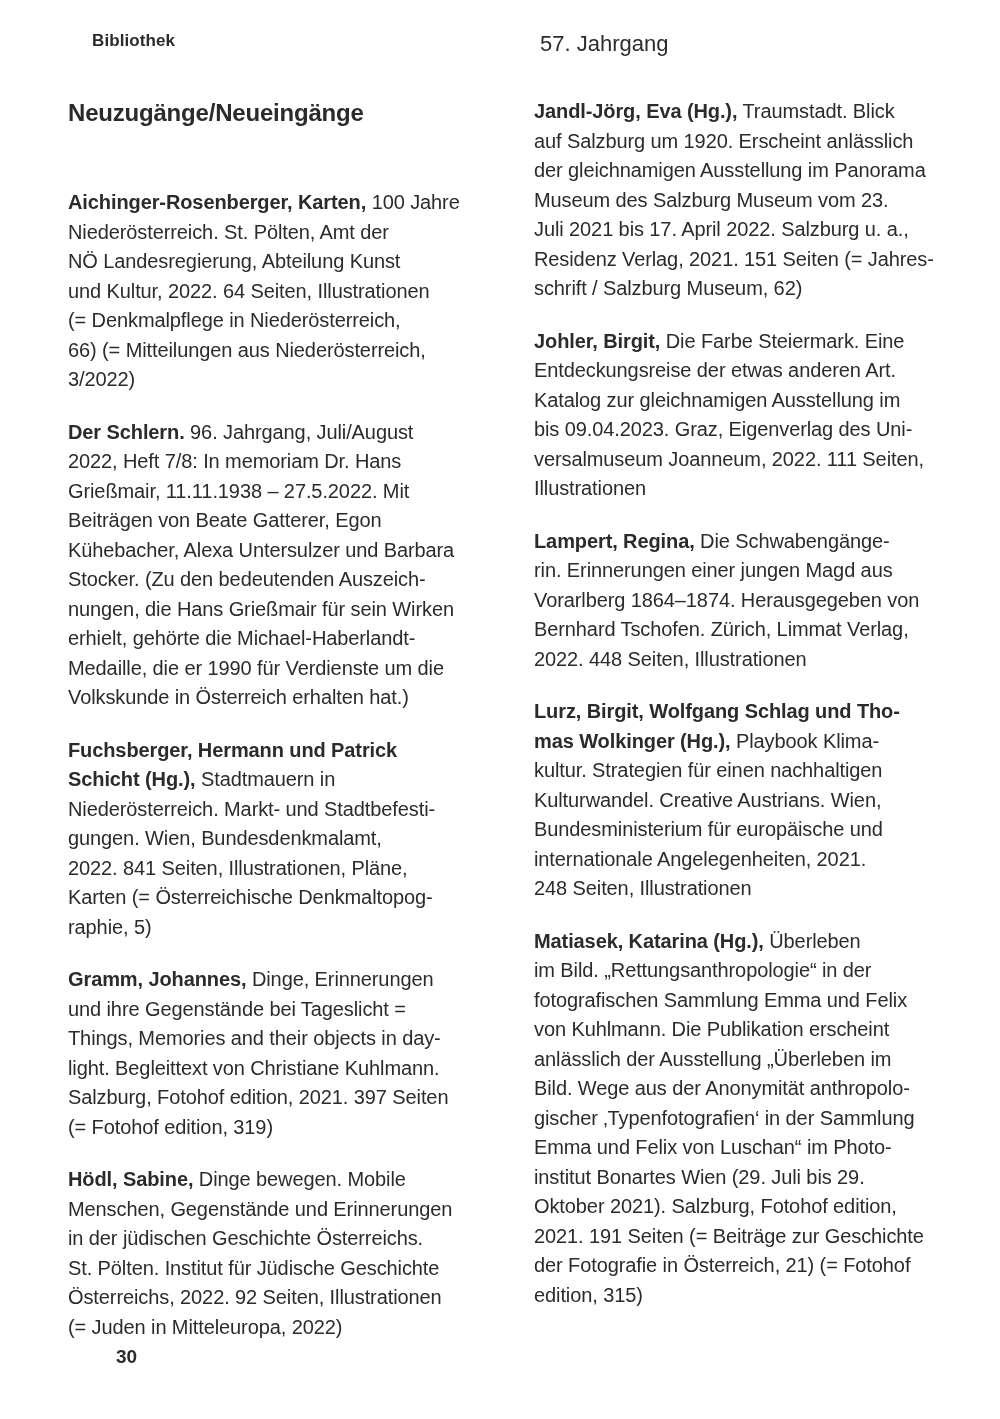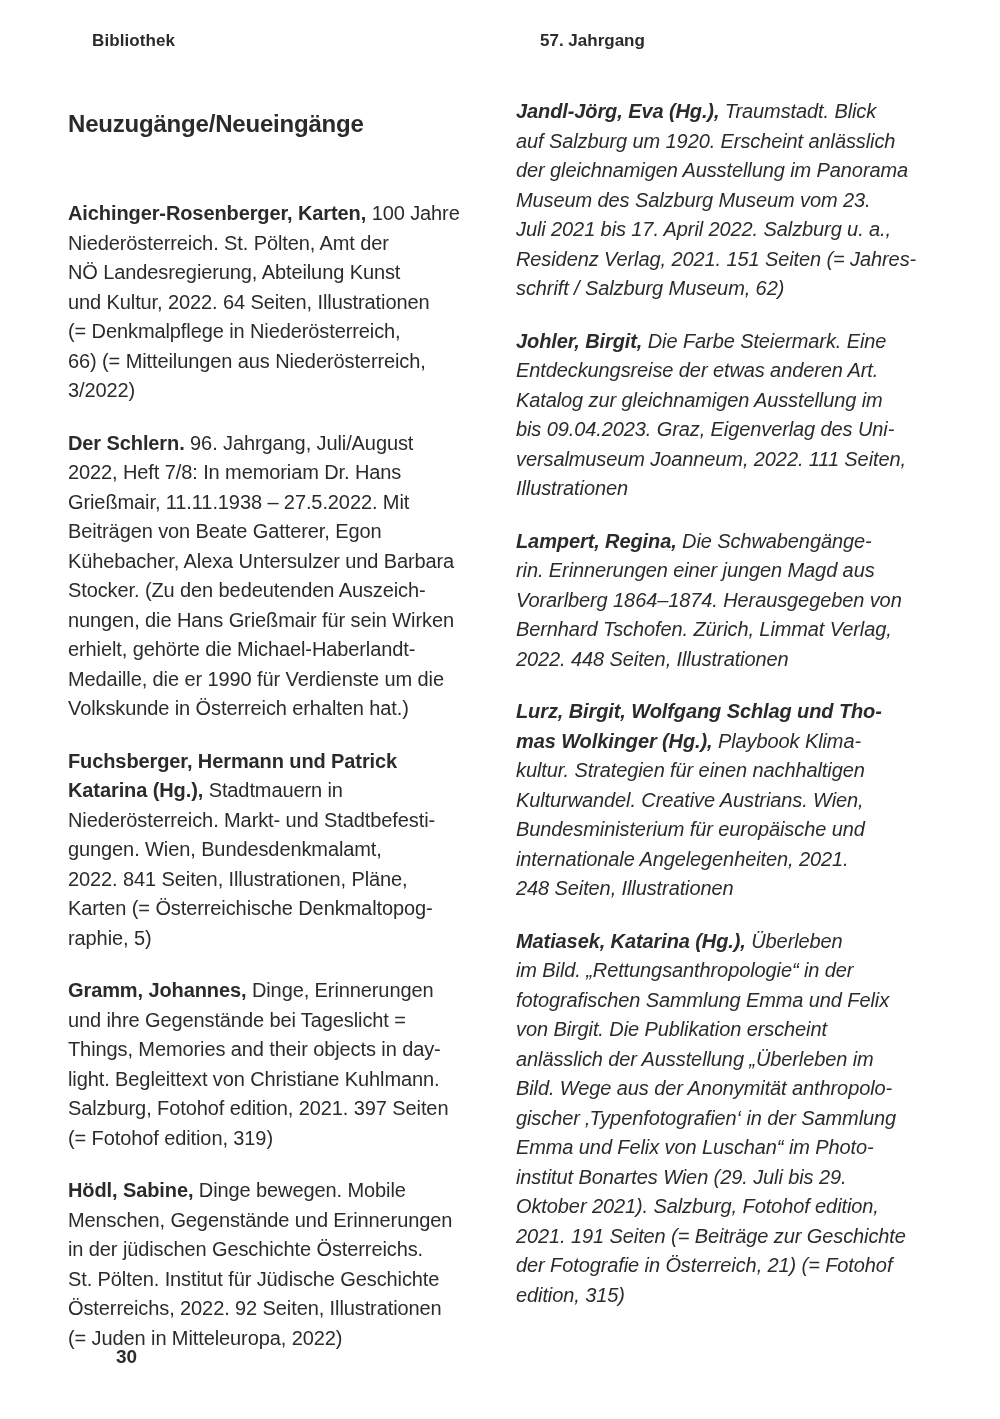--- a/index.html
+++ b/index.html
@@ -27,8 +27,8 @@
     position: absolute;
     left: 540px;
     top: 31px;
-    font-size: 17px;
-    font-weight: bold;
+    font-size: 22px;
+    font-weight: normal;
   }
   .col {
     position: absolute;

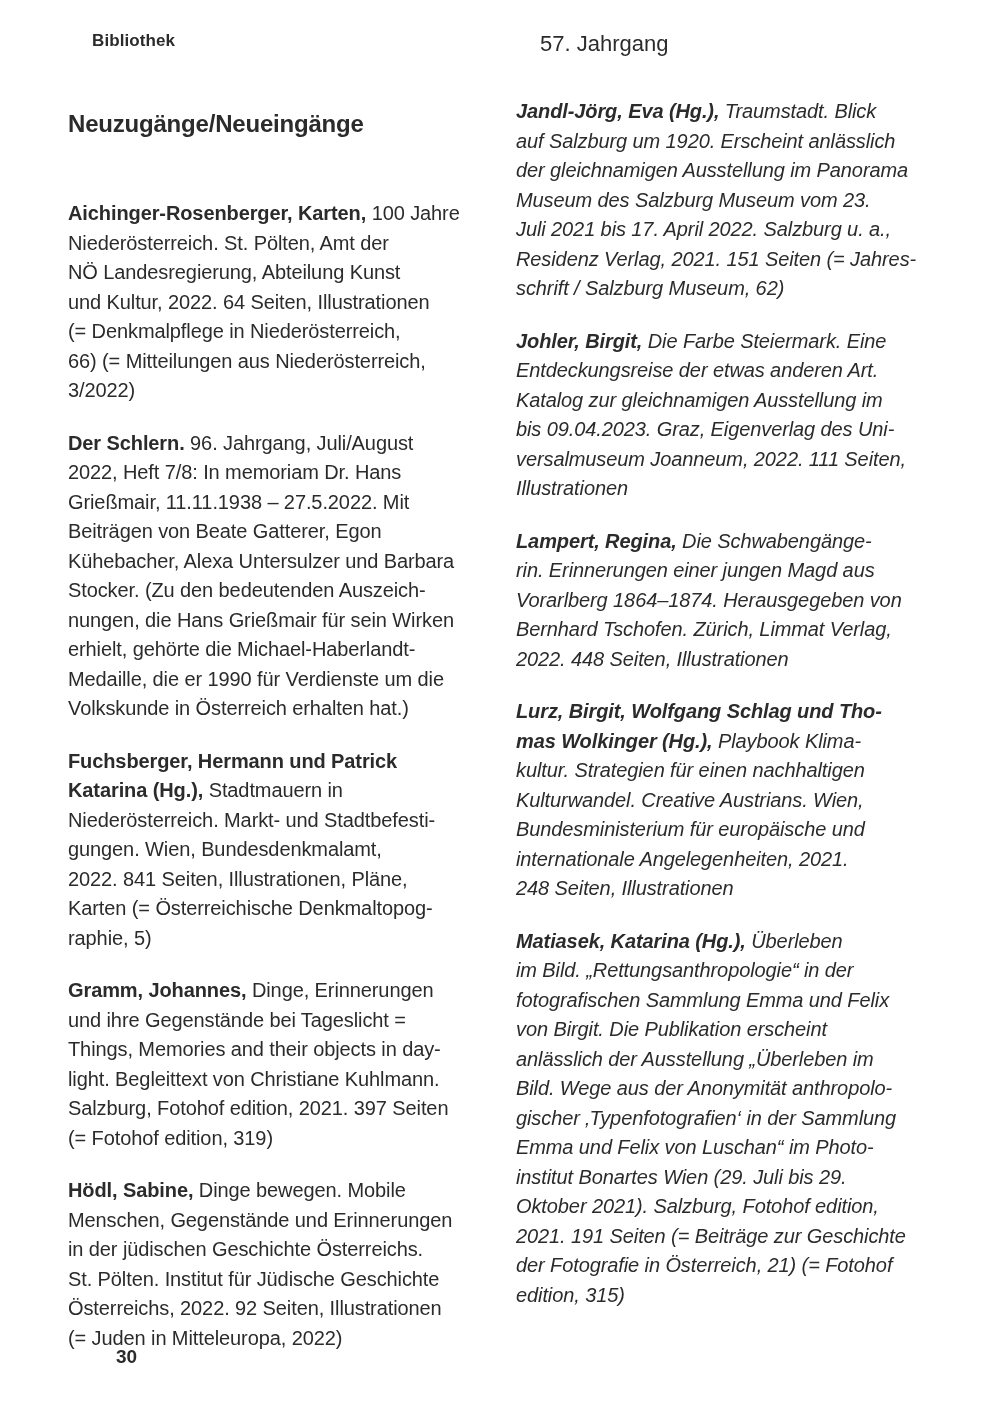--- a/index.html
+++ b/index.html
@@ -42,7 +42,7 @@
     font-weight: bold;
     line-height: 30px;
     letter-spacing: -0.2px;
-    margin: 12px 0 60px 0;
+    margin: 1px 0 60px 0;
   }
   .entry { margin: 0 0 23px 0; }
   .line {

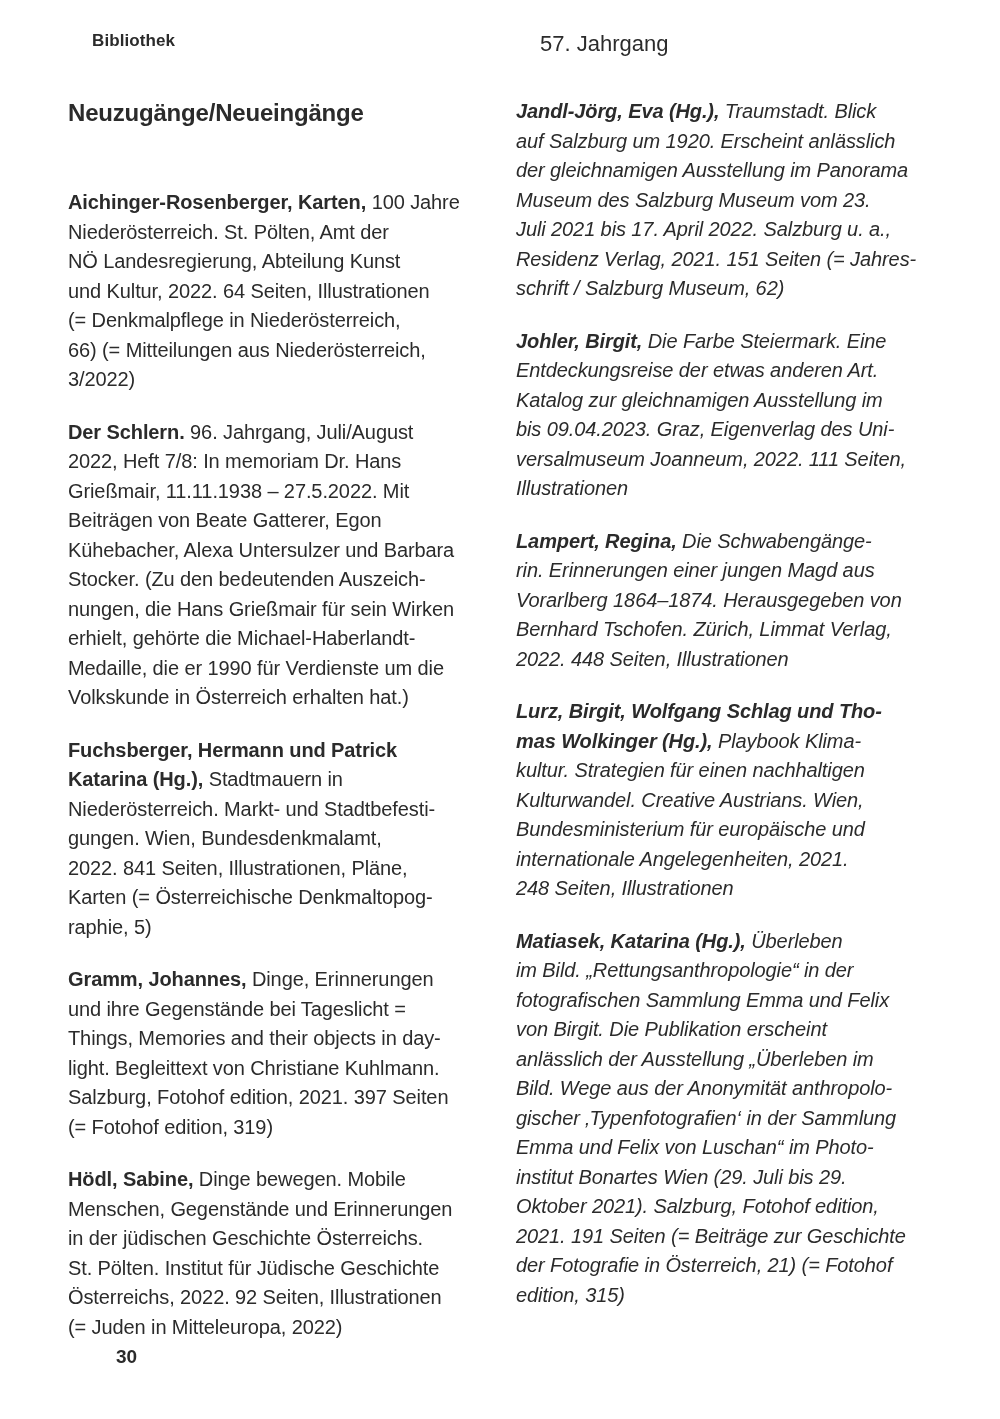--- a/index.html
+++ b/index.html
@@ -36,7 +36,7 @@
     width: 448px;
   }
   .col-left  { left: 68px; }
-  .col-right { left: 516px; font-style: italic; }
+  .col-right { left: 534px; }
   .section-title {
     font-size: 24px;
     font-weight: bold;

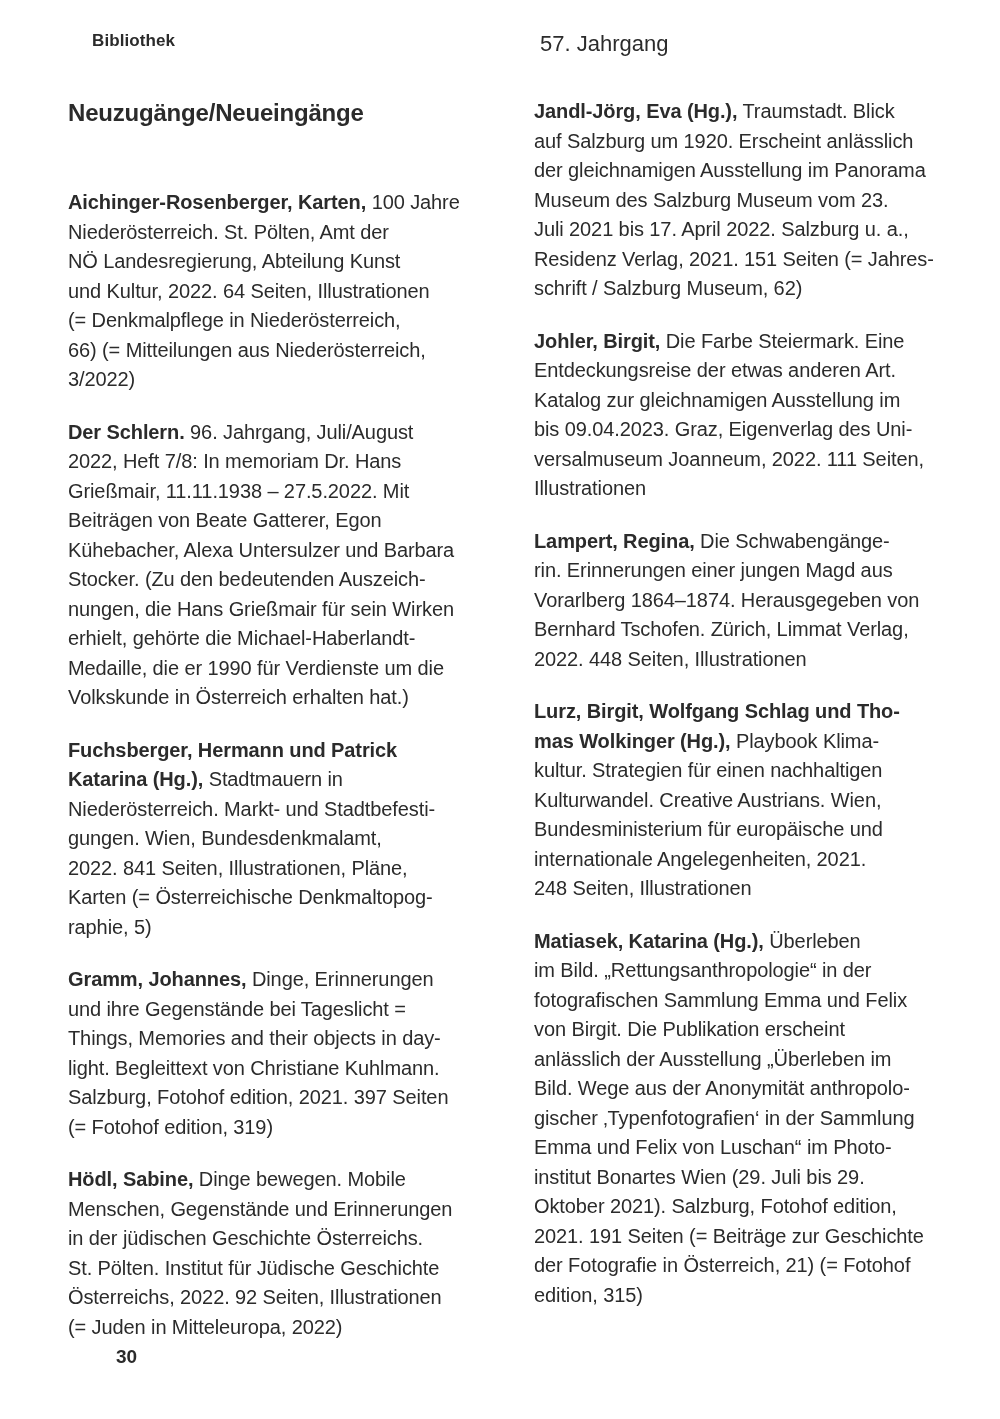--- a/index.html
+++ b/index.html
@@ -96,7 +96,7 @@
         </div>
         <div class="entry">
           <div class="line"><span class="b">Fuchsberger, Hermann und Patrick</span></div>
-          <div class="line"><span class="b">Katarina (Hg.),</span><span> Stadtmauern in</span></div>
+          <div class="line"><span class="b">Schicht (Hg.),</span><span> Stadtmauern in</span></div>
           <div class="line"><span>Niederösterreich. Markt- und Stadtbefesti-</span></div>
           <div class="line"><span>gungen. Wien, Bundesdenkmalamt,</span></div>
           <div class="line"><span>2022. 841 Seiten, Illustrationen, Pläne,</span></div>

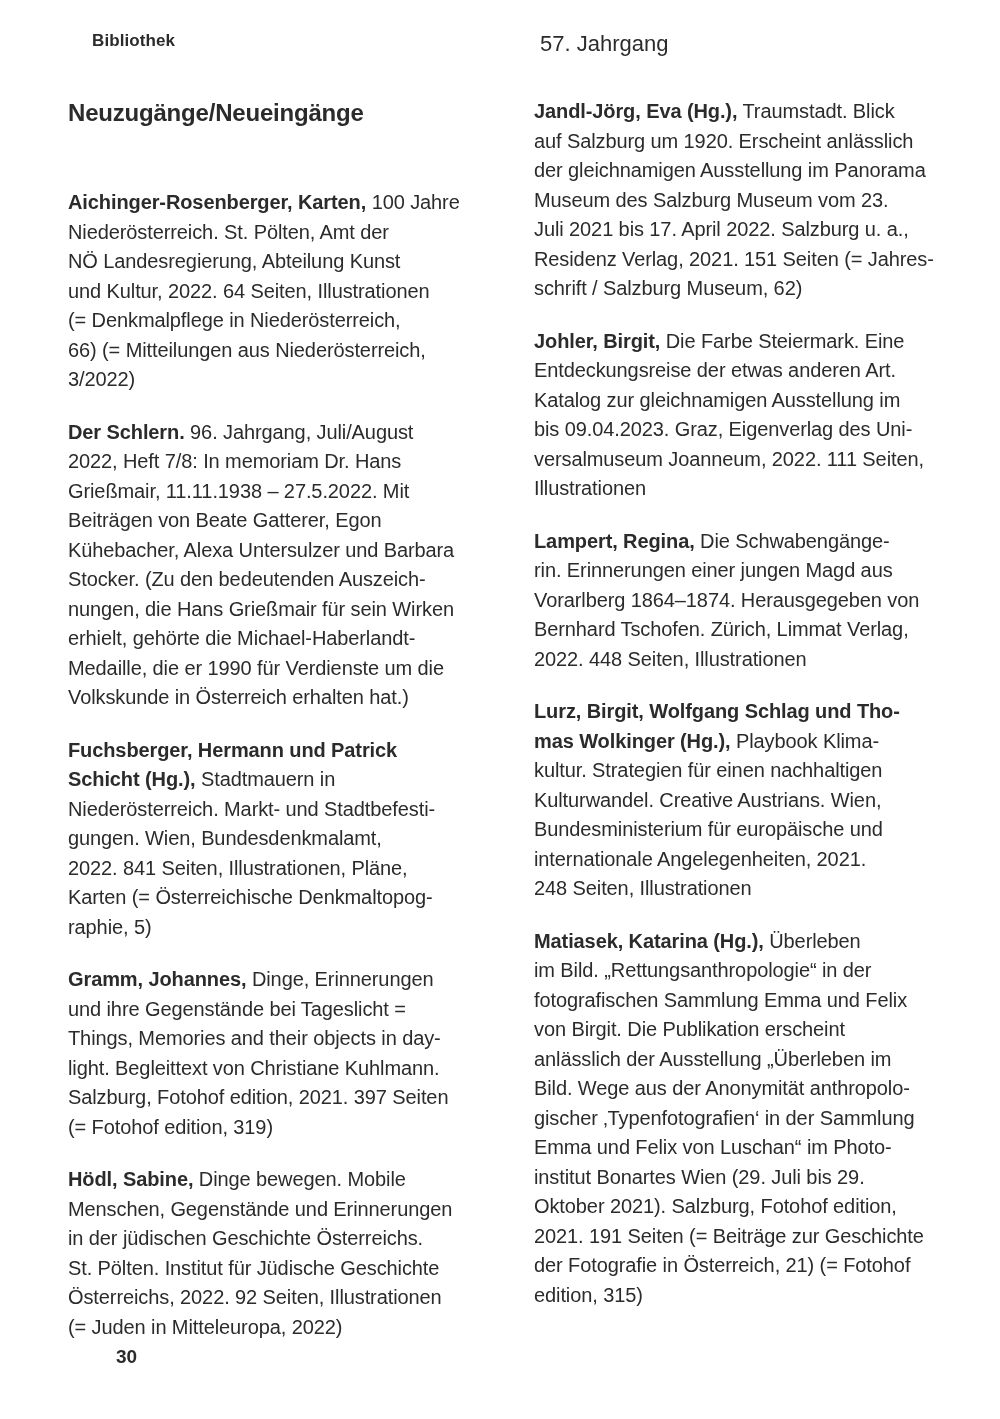--- a/index.html
+++ b/index.html
@@ -161,7 +161,7 @@
           <div class="line"><span class="b">Matiasek, Katarina (Hg.),</span><span> Überleben</span></div>
           <div class="line"><span>im Bild. „Rettungsanthropologie“ in der</span></div>
           <div class="line"><span>fotografischen Sammlung Emma und Felix</span></div>
-          <div class="line"><span>von Birgit. Die Publikation erscheint</span></div>
+          <div class="line"><span>von Kuhlmann. Die Publikation erscheint</span></div>
           <div class="line"><span>anlässlich der Ausstellung „Überleben im</span></div>
           <div class="line"><span>Bild. Wege aus der Anonymität anthropolo-</span></div>
           <div class="line"><span>gischer ‚Typenfotografien‘ in der Sammlung</span></div>

